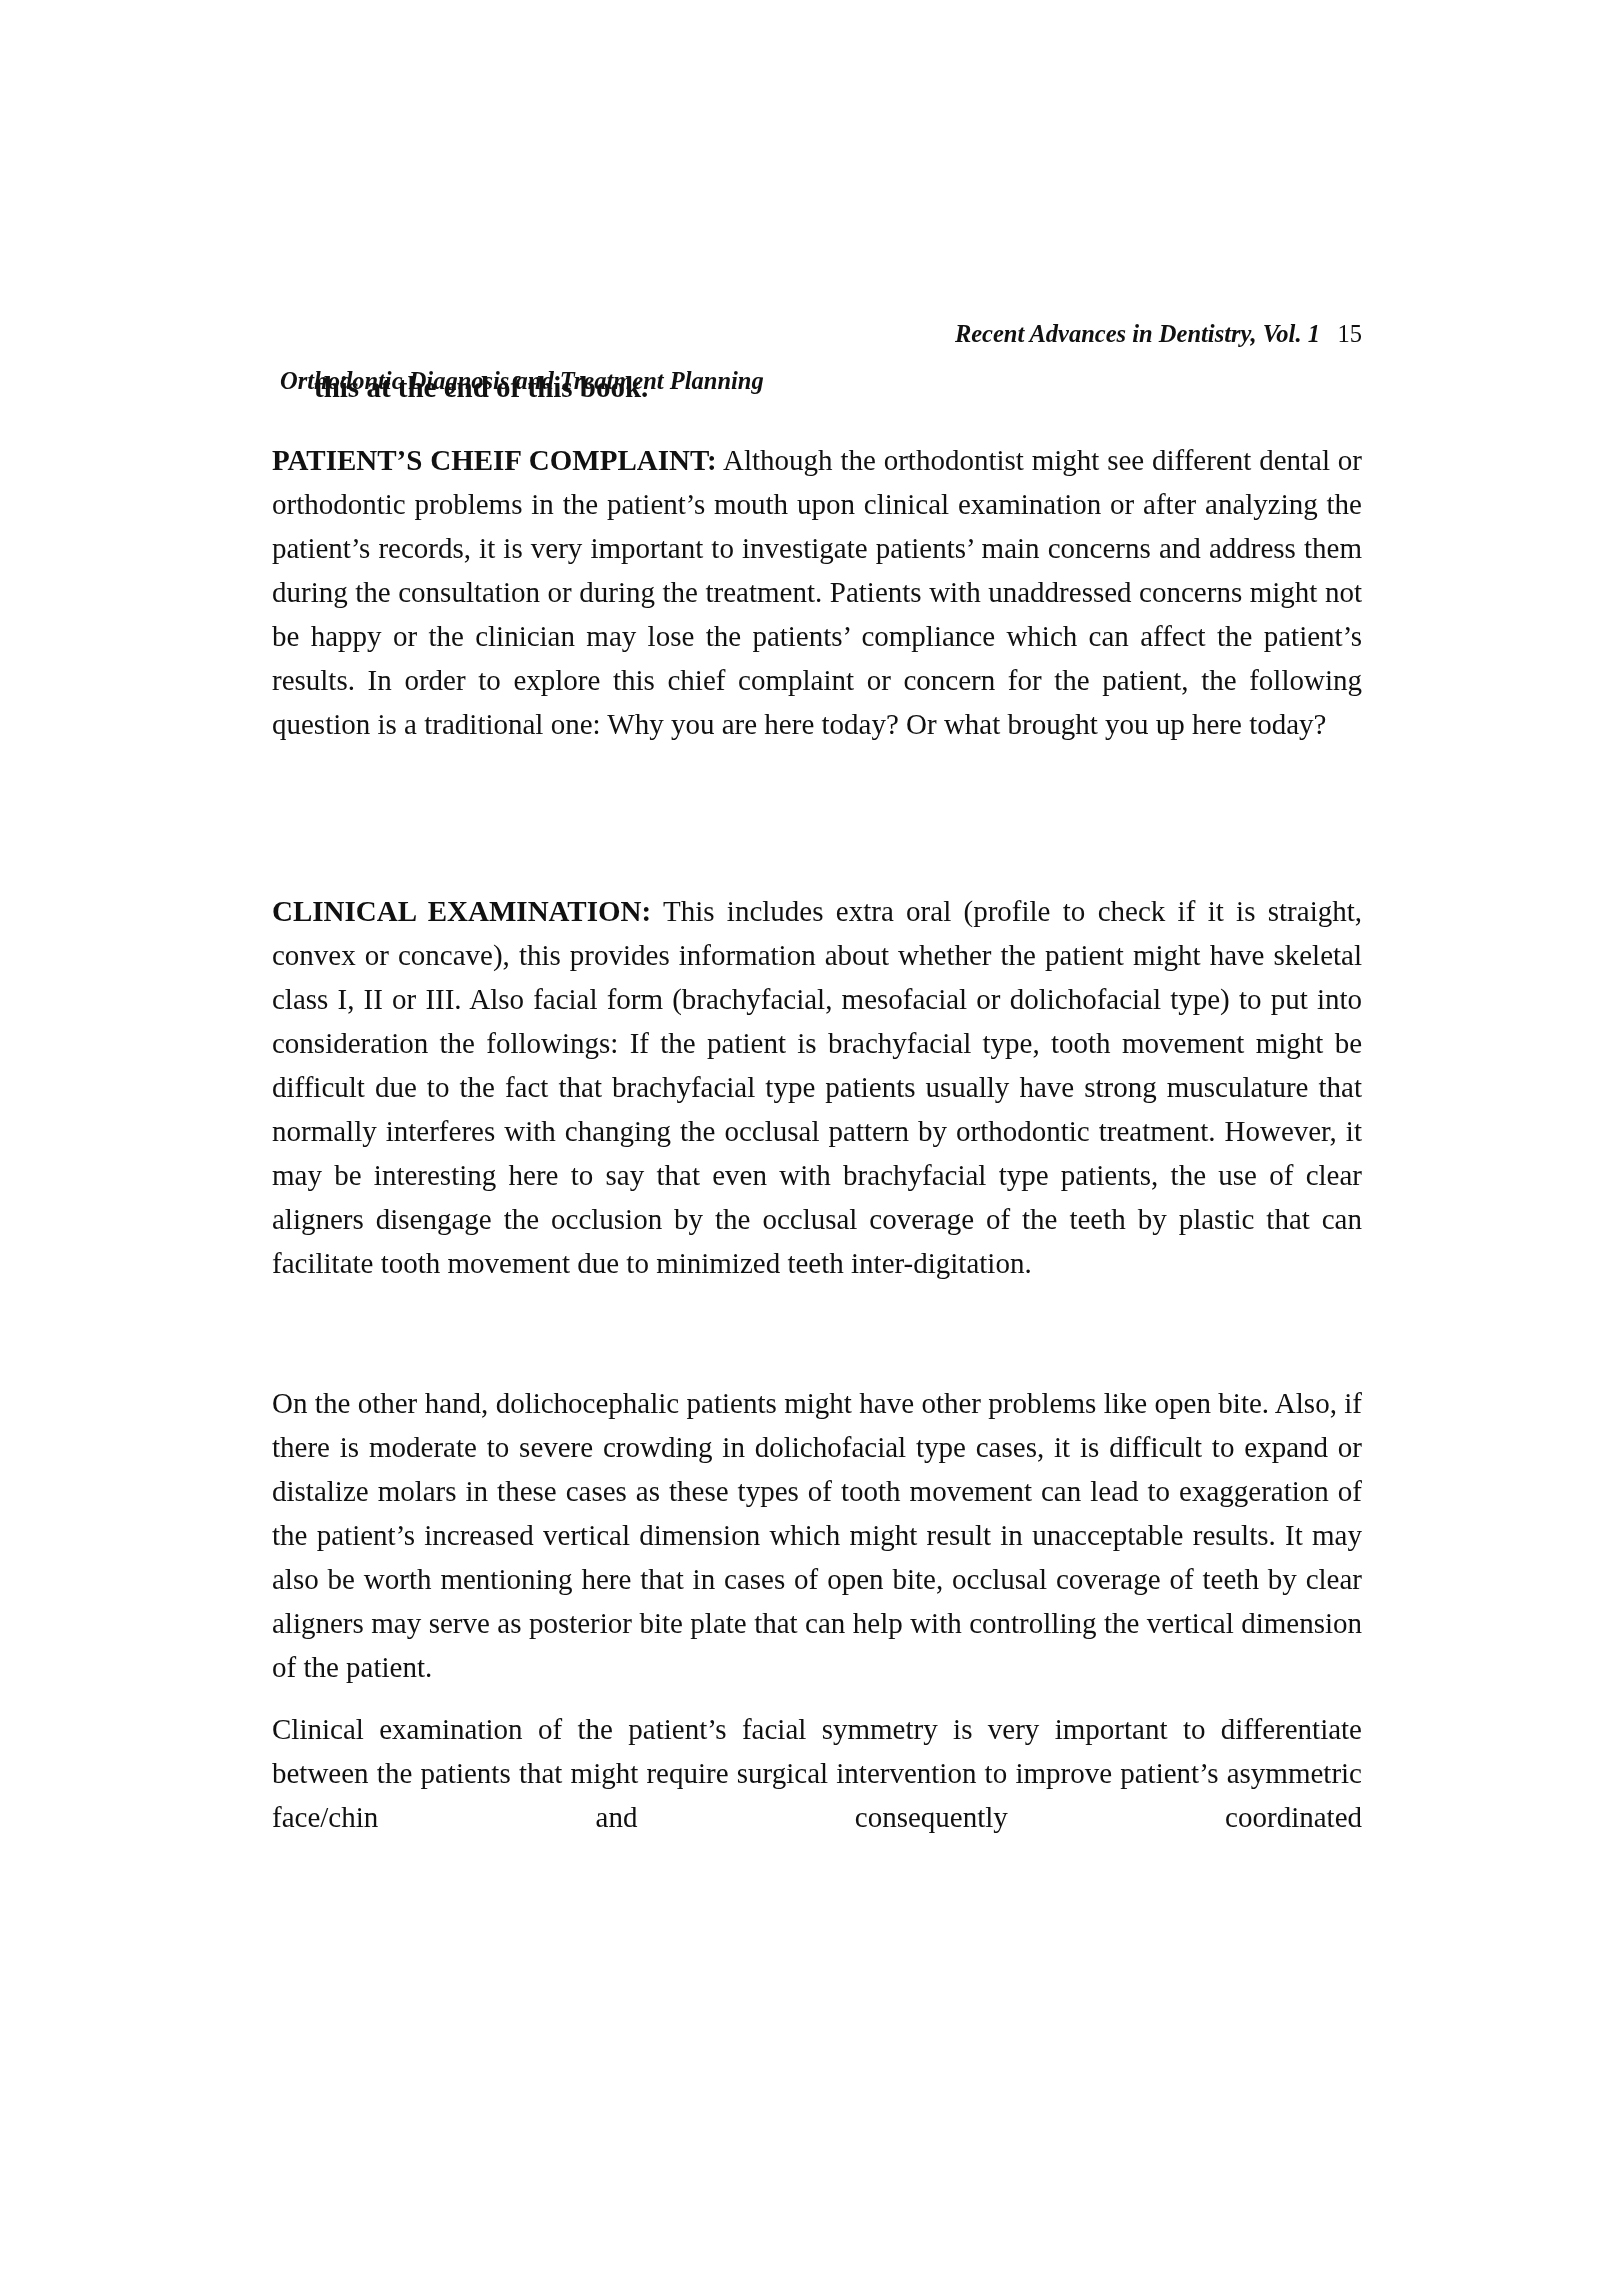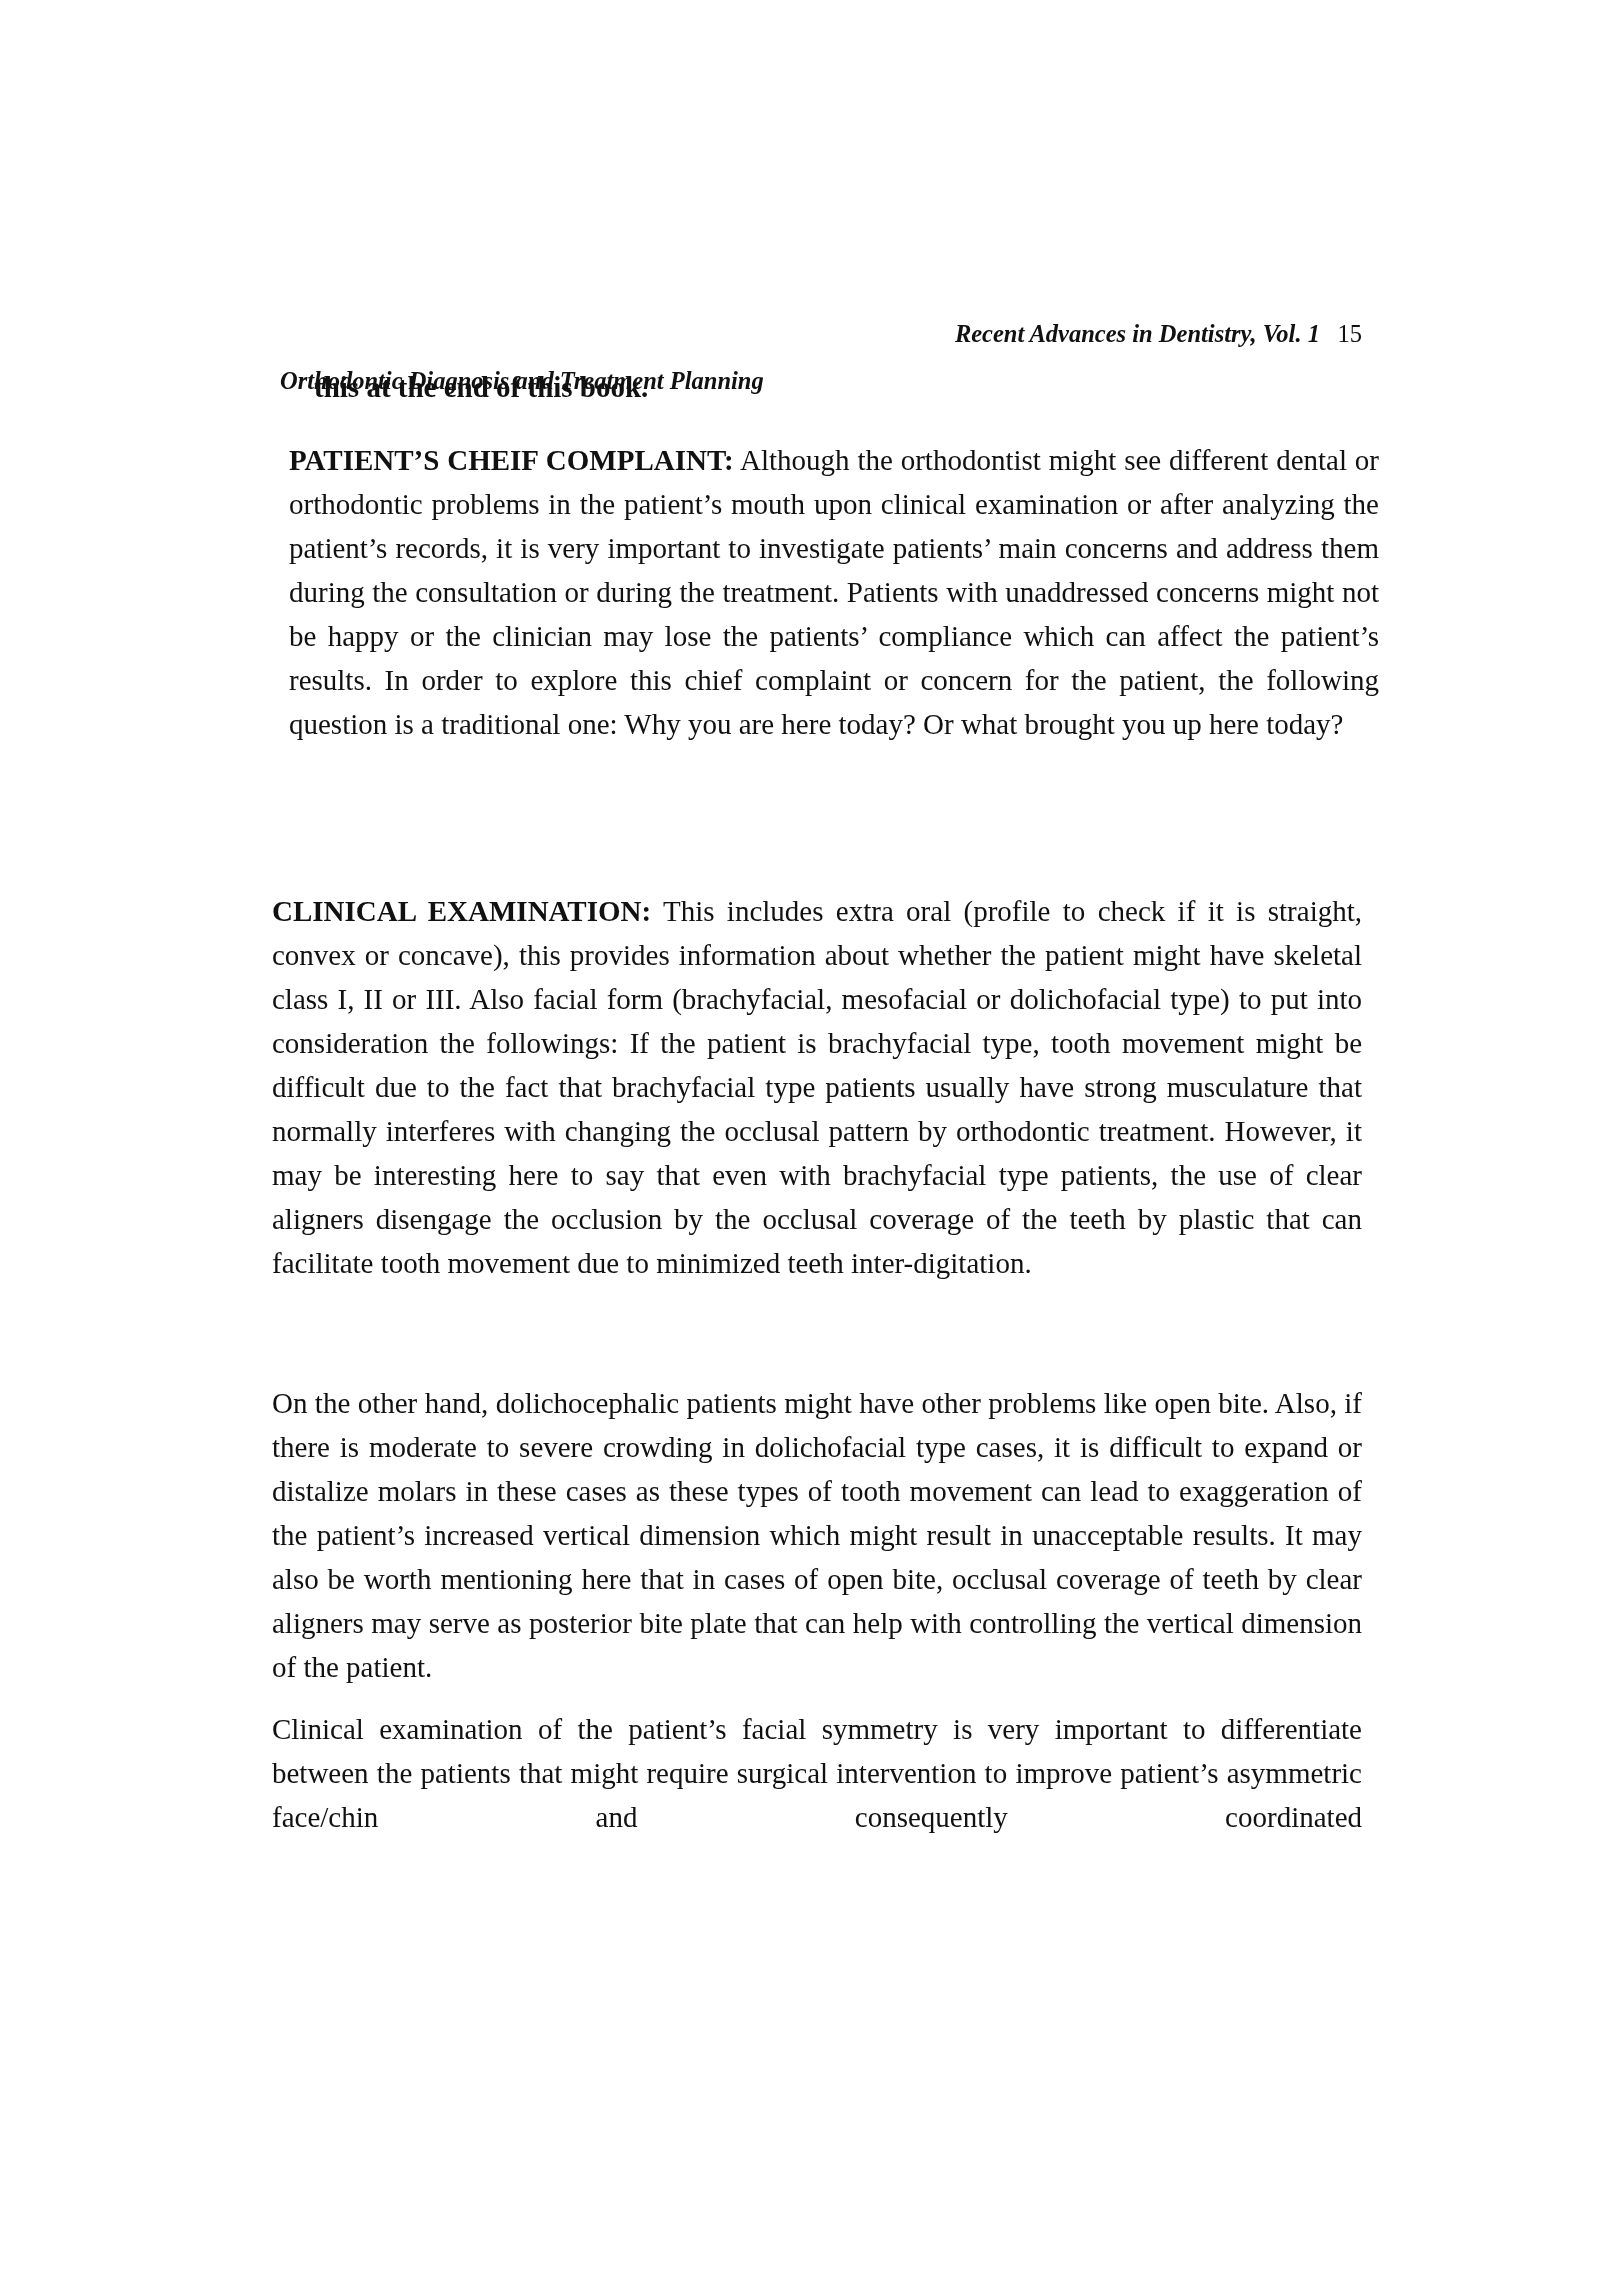--- a/index.html
+++ b/index.html
@@ -61,7 +61,7 @@
       margin: 0;
       text-align: justify;
     }
-    .p1 { top: 438px; margin-left: 17px; }
+    .p1 { top: 438px; }
     .p2 { top: 889px; }
     .p3 { top: 1381px; }
     .p4 { top: 1691px; }

